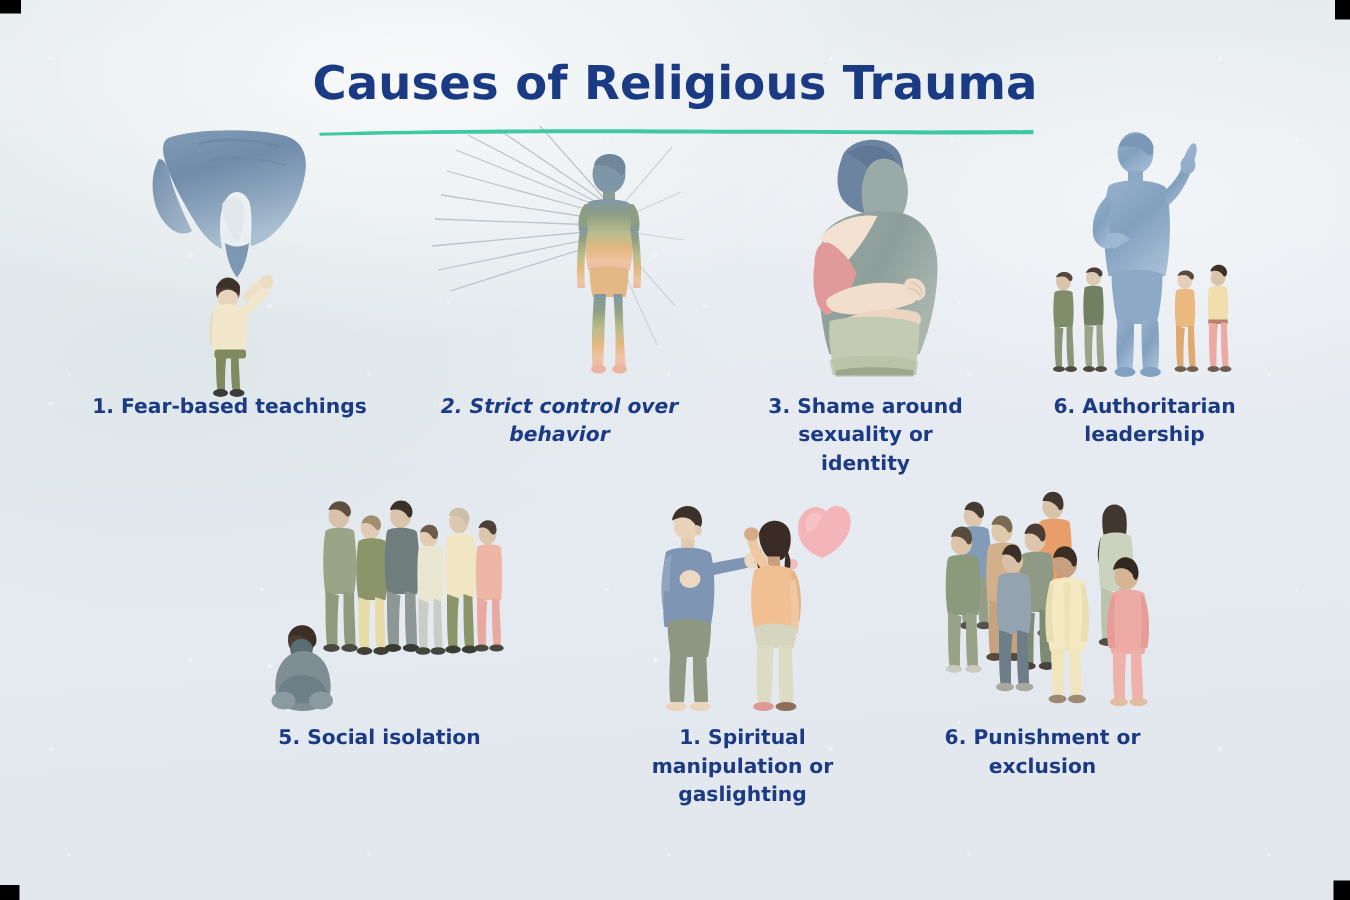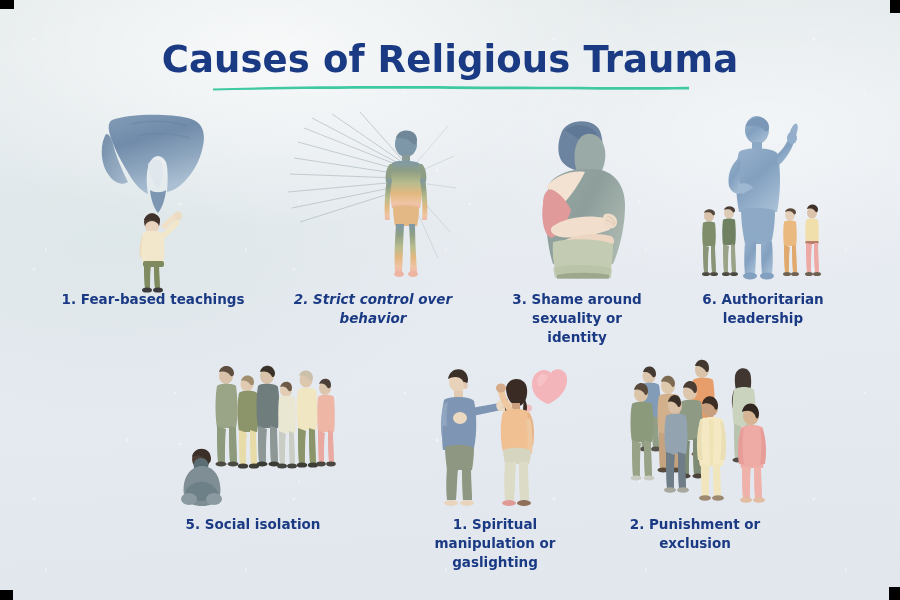--- a/index.html
+++ b/index.html
@@ -39,7 +39,7 @@
   
   #title-block{position:absolute;left:0;top:38px;width:900px;text-align:center;z-index:10;}
   #page-title{
-    margin:0;font-size:37px;font-weight:700;letter-spacing:.1px;
+    margin:0;font-size:31px;font-weight:700;letter-spacing:.1px;
     color:#1b3a84;font-family:"DejaVu Sans","Liberation Sans",sans-serif;
   }
   #title-underline{

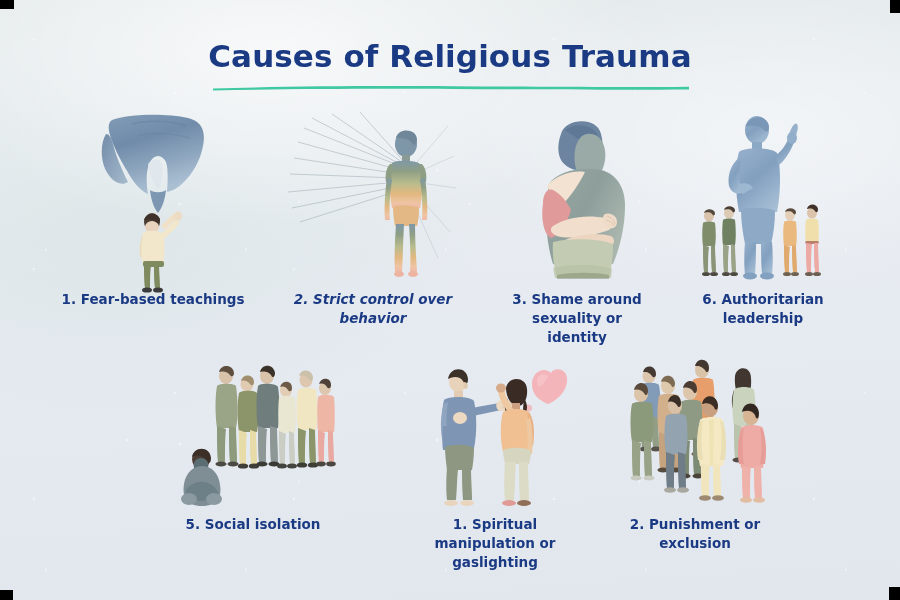--- a/index.html
+++ b/index.html
@@ -48,7 +48,7 @@
 
   
   .row{position:absolute;left:0;width:900px;}
-  #row-top{top:112px;height:235px;}
+  #row-top{top:84px;height:235px;}
   #row-bottom{top:356px;height:225px;}
   .cell{position:absolute;text-align:center;}
   .art{position:relative;margin:0 auto;}

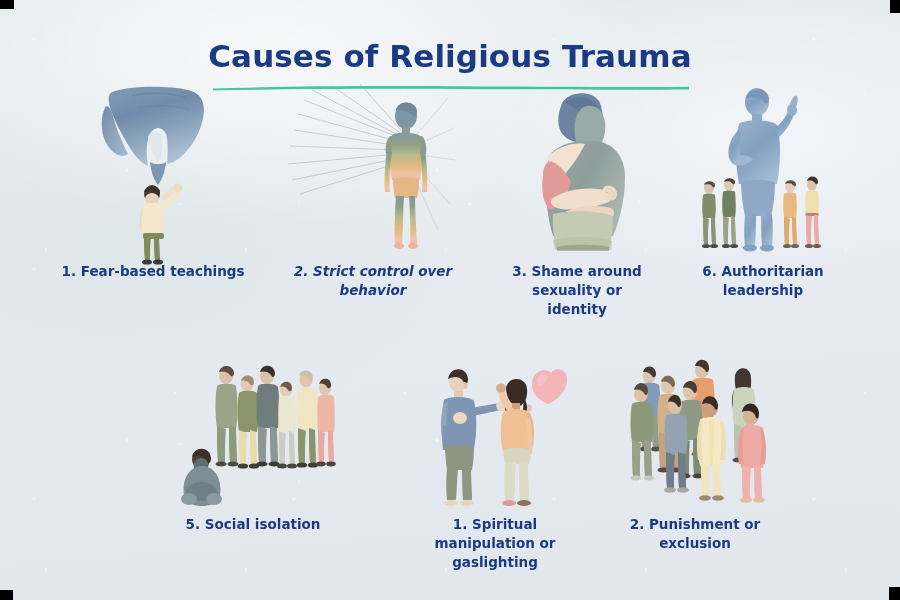--- a/index.html
+++ b/index.html
@@ -49,7 +49,7 @@
   
   .row{position:absolute;left:0;width:900px;}
   #row-top{top:84px;height:235px;}
-  #row-bottom{top:356px;height:225px;}
+  #row-bottom{top:324px;height:225px;}
   .cell{position:absolute;text-align:center;}
   .art{position:relative;margin:0 auto;}
   .caption{

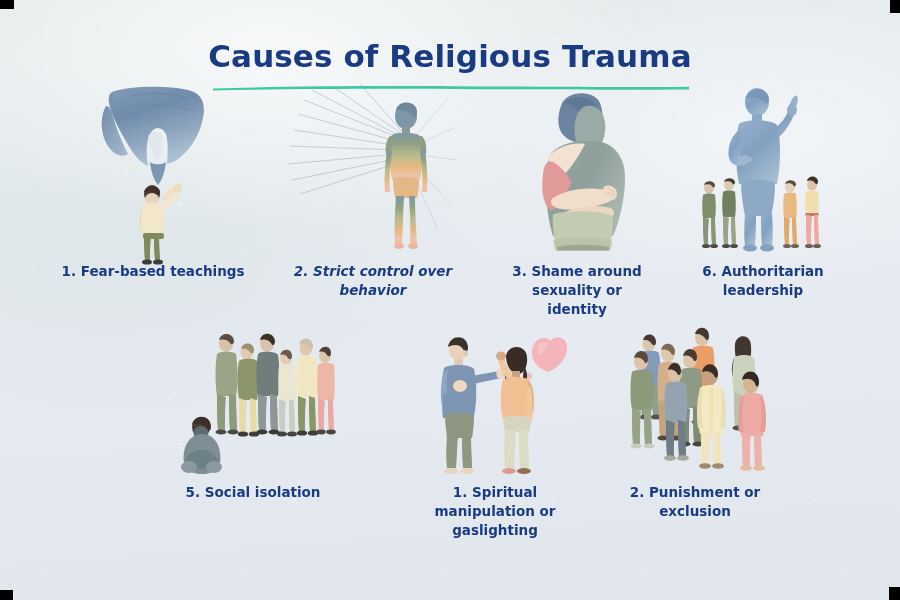--- a/index.html
+++ b/index.html
@@ -565,7 +565,7 @@
           </g>
         </svg>
       </div>
-      <div class="caption" style="margin-top:4px;">2. Punishment or
+      <div class="caption" style="margin-top:4px;">6. Punishment or
 exclusion</div>
     </div>
   </div>

